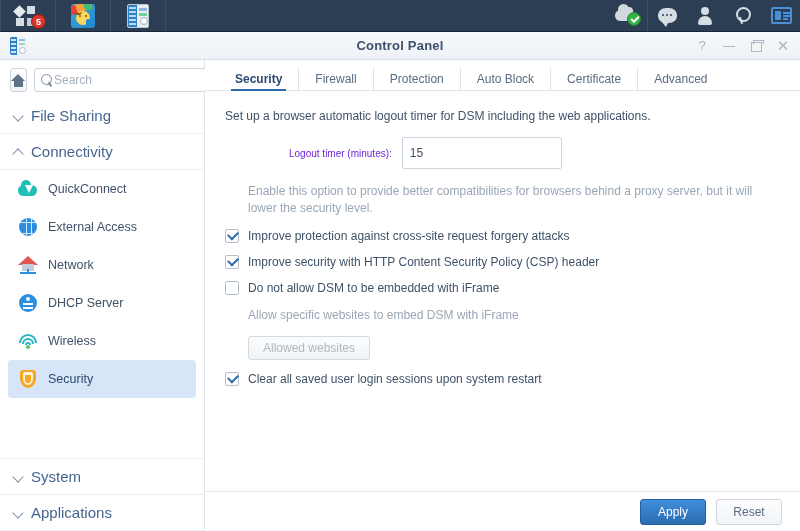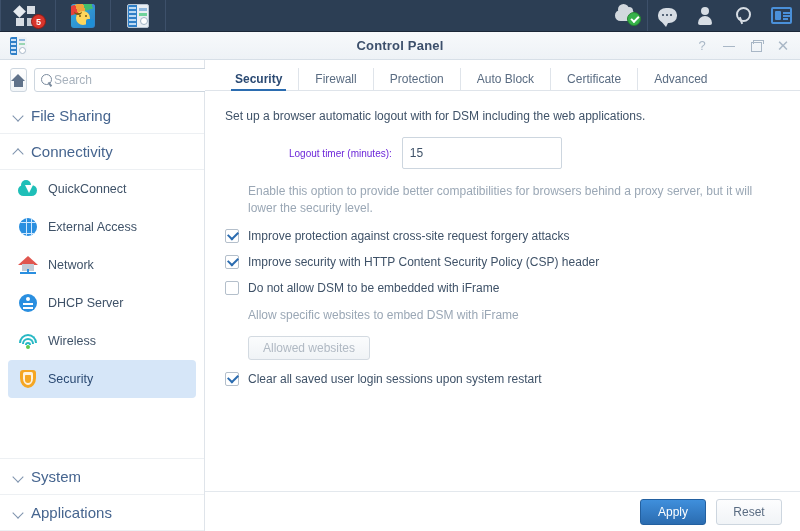--- a/index.html
+++ b/index.html
@@ -610,7 +610,7 @@
       <div id="tabs-underline"></div>
 
       <div id="panel">
-        <div class="desc">Set up a browser automatic logout with for DSM including the web applications.</div>
+        <div class="desc">Set up a browser automatic logout timer for DSM including the web applications.</div>
 
         <div class="row-timer">
           <label>Logout timer (minutes):</label>

